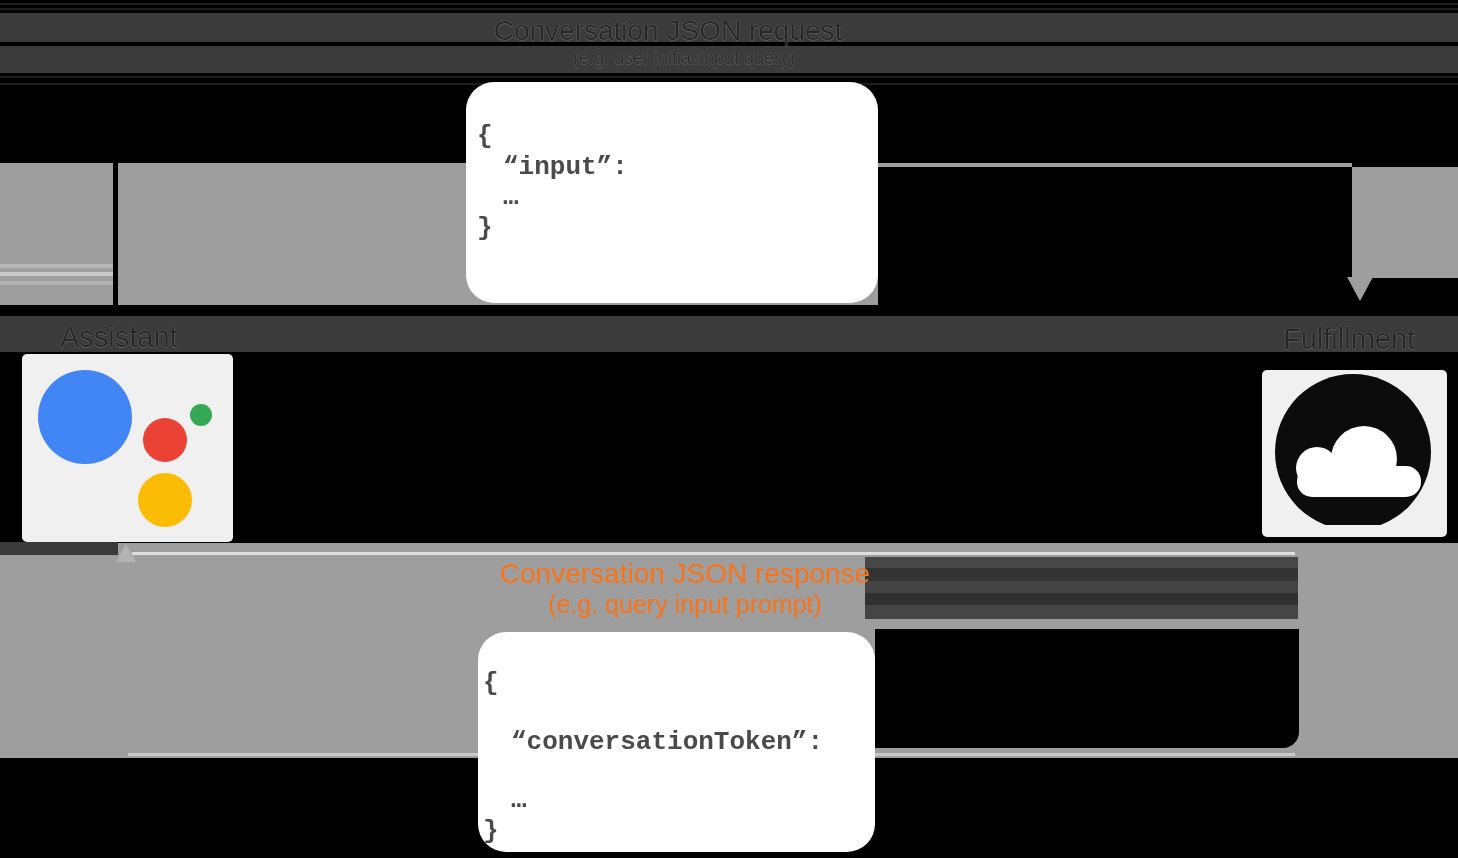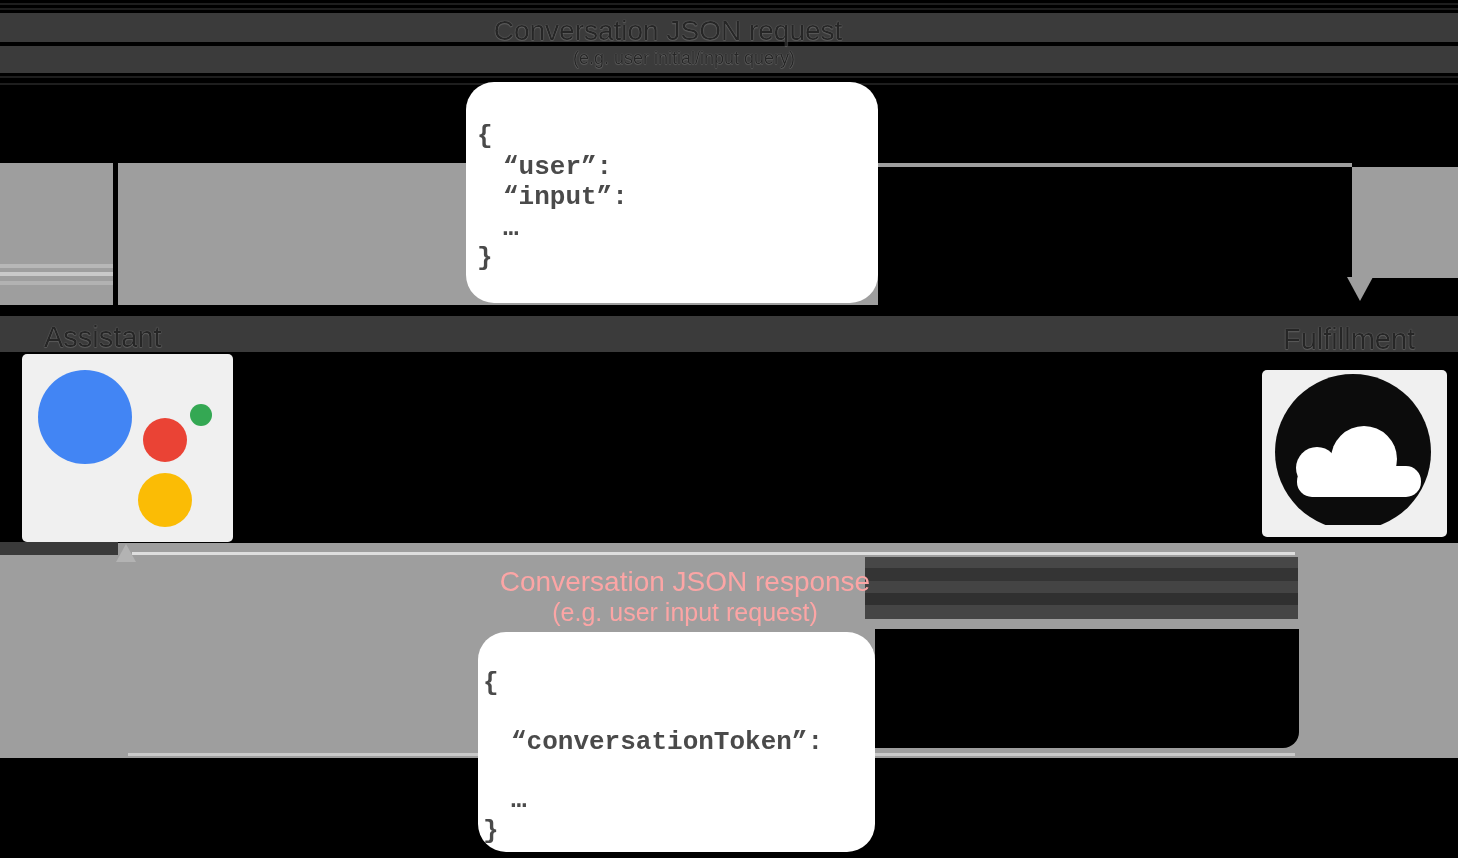--- a/index.html
+++ b/index.html
@@ -124,7 +124,6 @@
 
   <div class="json-box box-request">
     <div class="code-line">{</div>
-    <div class="code-line indent">“user”:</div>
     <div class="code-line indent">“input”:</div>
     <div class="code-line indent">…</div>
     <div class="code-line">}</div>

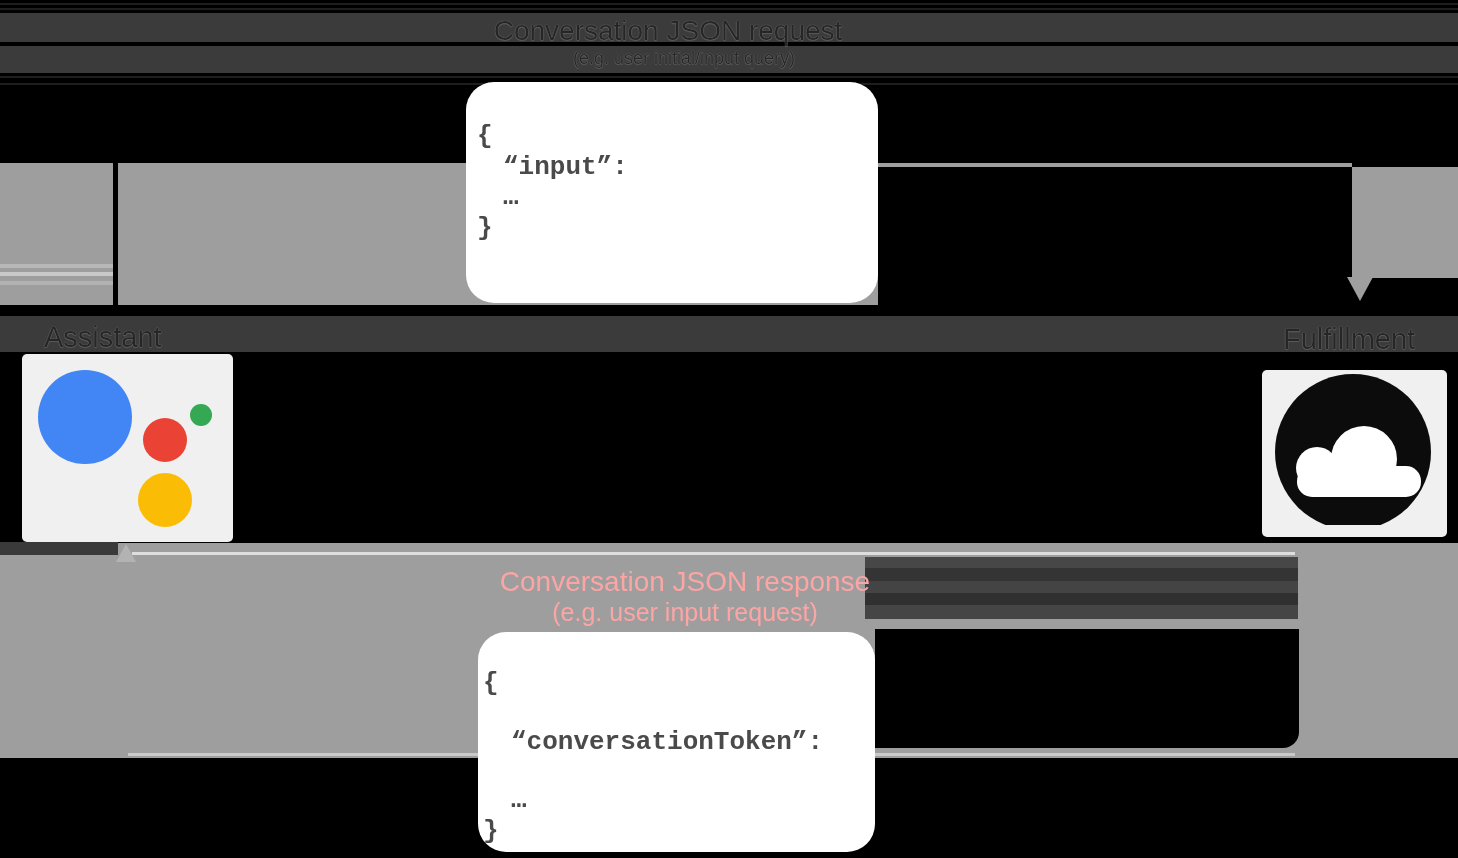--- a/index.html
+++ b/index.html
@@ -64,7 +64,7 @@
   .on-gray{color:#fca5a5;margin-top:8px;}
   .lbl-req-title{left:668px;top:15px;transform:translateX(-50%);font-size:28px;}
   .lbl-req-sub{left:668px;top:48px;transform:translateX(-50%);font-size:18px;margin-left:16px;}
-  .lbl-assistant{left:44px;top:321px;font-size:29px;}
+  .lbl-assistant{left:60px;top:321px;font-size:29px;}
   .lbl-fulfillment{left:1283px;top:323px;font-size:29px;}
   .lbl-resp-title{left:685px;top:558px;transform:translateX(-50%);font-size:28px;}
   .lbl-resp-sub{left:685px;top:590px;transform:translateX(-50%);font-size:25px;}

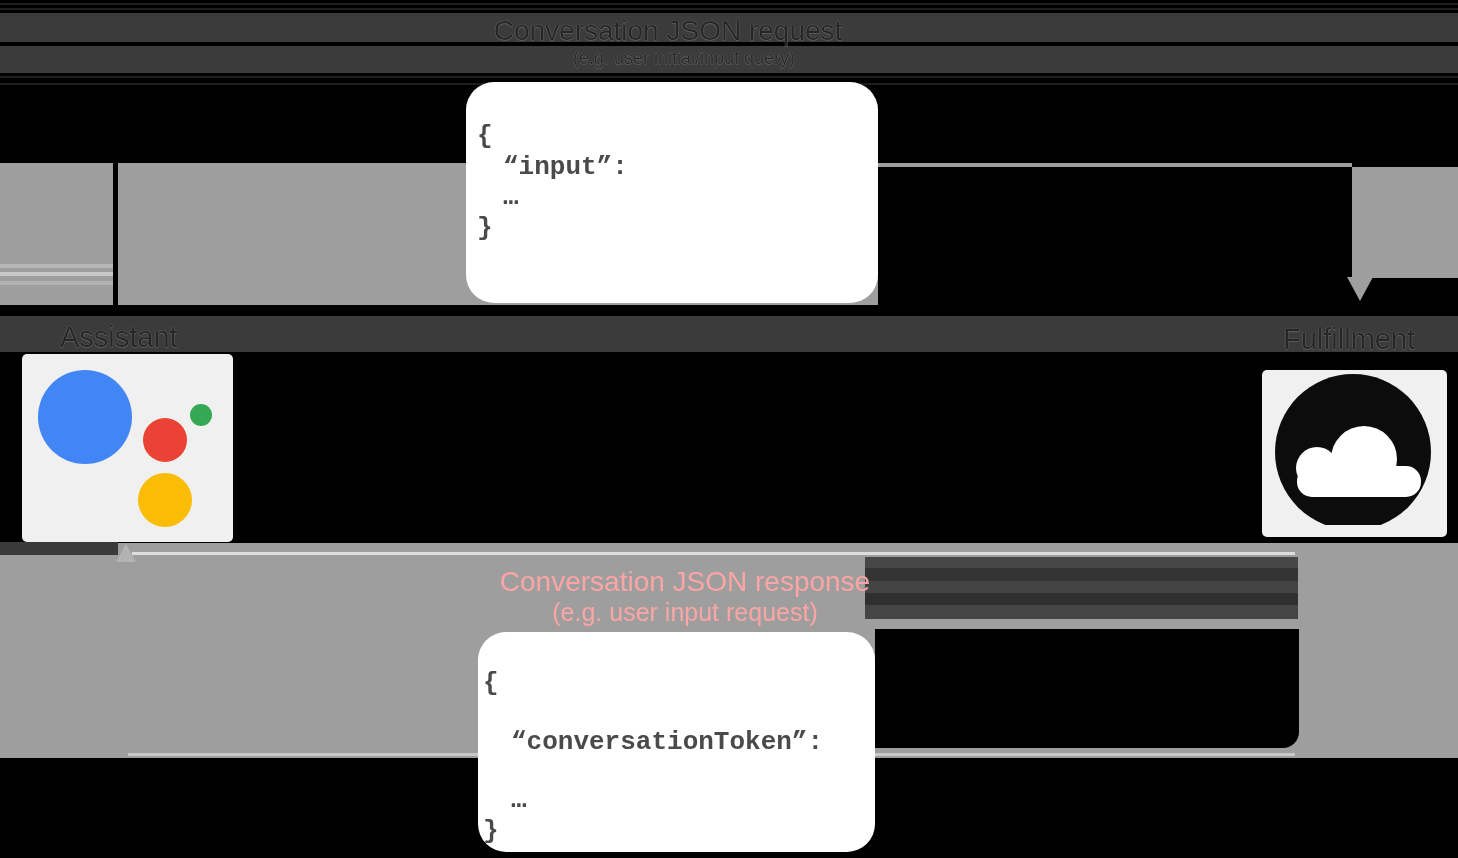--- a/index.html
+++ b/index.html
@@ -61,7 +61,7 @@
   
   .lbl{position:absolute;white-space:nowrap;}
   .on-dark{color:#262626;text-shadow:0 0 1px rgba(255,255,255,.45),0 1px 1px rgba(255,255,255,.12);}
-  .on-gray{color:#fca5a5;margin-top:8px;}
+  .on-gray{color:#f97316;}
   .lbl-req-title{left:668px;top:15px;transform:translateX(-50%);font-size:28px;}
   .lbl-req-sub{left:668px;top:48px;transform:translateX(-50%);font-size:18px;margin-left:16px;}
   .lbl-assistant{left:60px;top:321px;font-size:29px;}

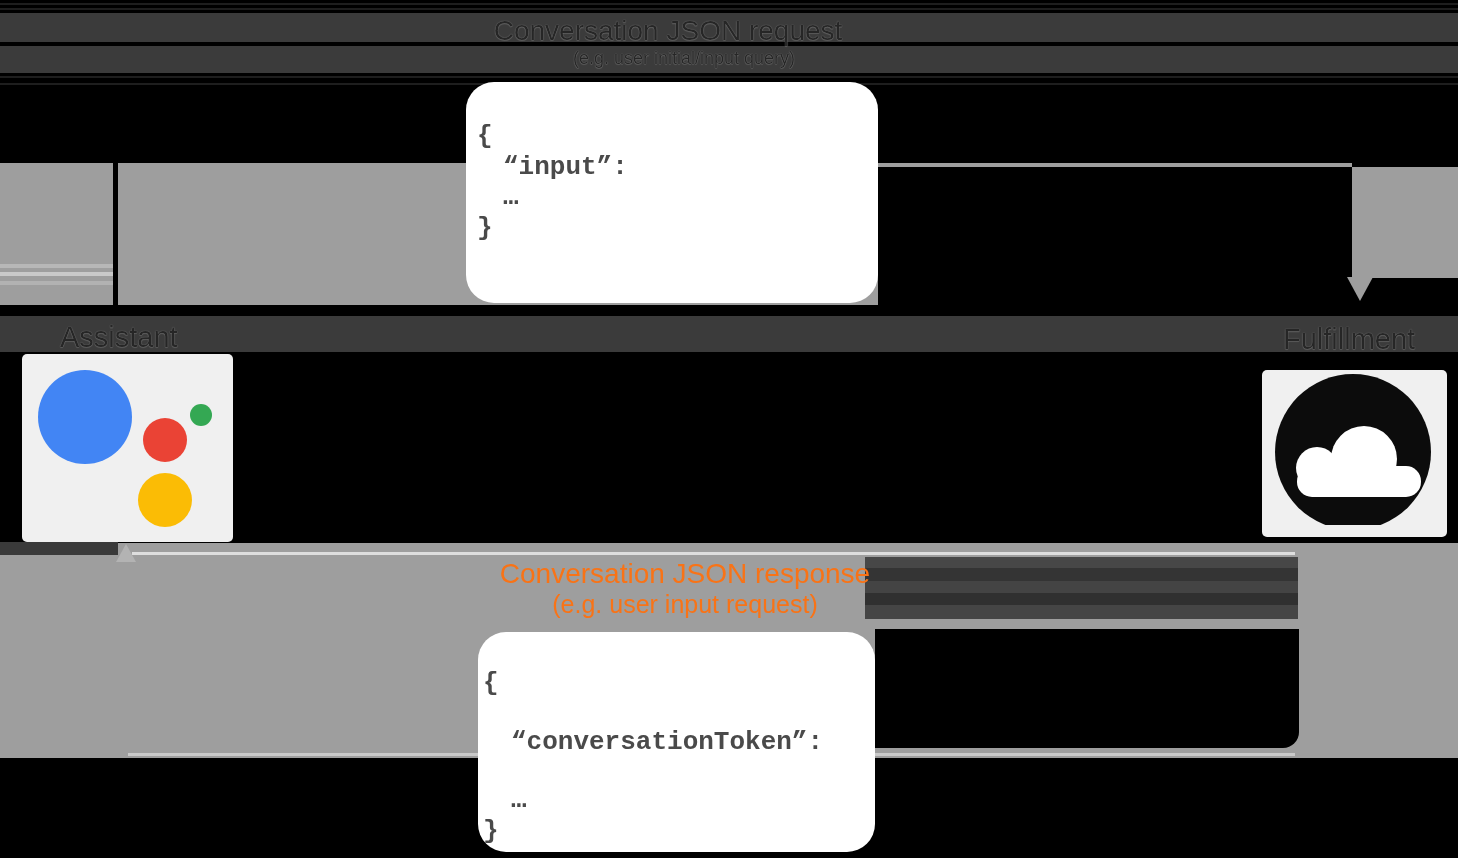--- a/index.html
+++ b/index.html
@@ -141,7 +141,7 @@
   <div class="lbl on-dark lbl-assistant">Assistant</div>
   <div class="lbl on-dark lbl-fulfillment">Fulfillment</div>
   <div class="lbl on-gray lbl-resp-title">Conversation JSON response</div>
-  <div class="lbl on-gray lbl-resp-sub">(e.g. user input request)</div>
+  <div class="lbl on-gray lbl-resp-sub">(e.g. query input prompt)</div>
 
 </div>
 

